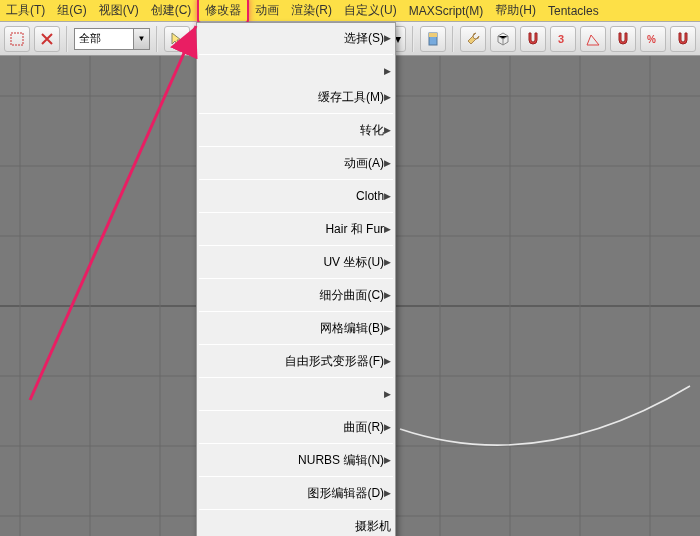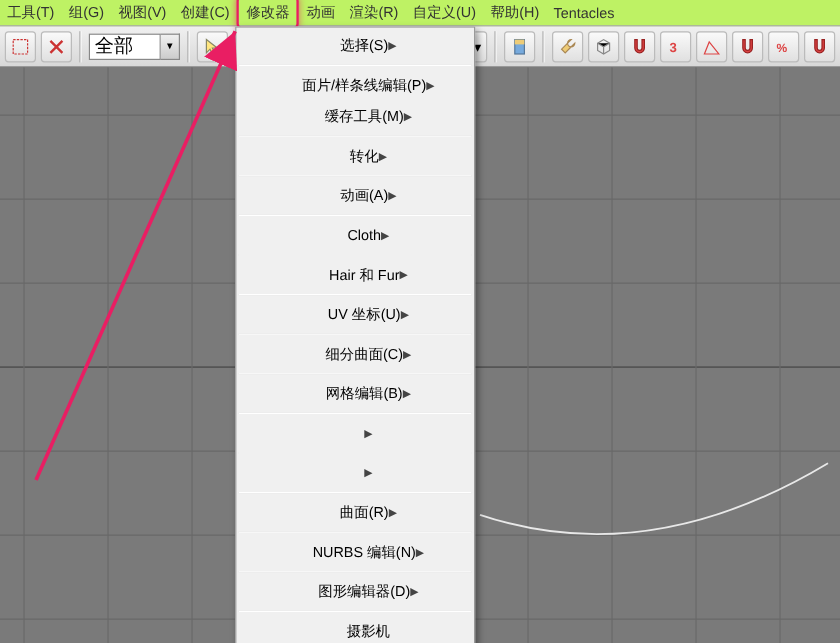--- a/index.html
+++ b/index.html
@@ -5,7 +5,7 @@
 * { margin: 0; padding: 0; box-sizing: border-box; font-family: "Microsoft YaHei", SimSun, sans-serif; }
 body { width: 700px; height: 536px; background: #7a7a7a; overflow: hidden; position: relative; }
 
-.menubar { height: 22px; background: #bef264; display: flex; align-items: center; font-size: 12px; color: #333; border-bottom: 1px solid #aaa; white-space: nowrap; }
+.menubar { height: 22px; background: #fde047; display: flex; align-items: center; font-size: 12px; color: #333; border-bottom: 1px solid #aaa; white-space: nowrap; }
 .menubar-item { padding: 3px 6px; cursor: pointer; }
 .menubar-item.highlighted { border: 2px solid #e91e63; border-radius: 4px; box-shadow: 0 0 6px rgba(233,30,99,0.6); }
 

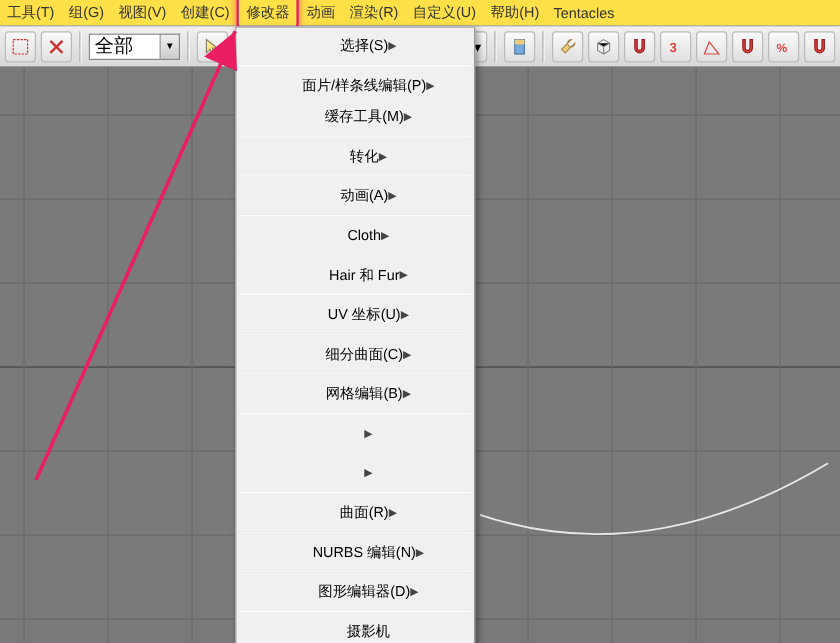--- a/index.html
+++ b/index.html
@@ -43,6 +43,7 @@
     <div class="menubar-item">动画</div>
     <div class="menubar-item">渲染(R)</div>
     <div class="menubar-item">自定义(U)</div>
+    <div class="menubar-item">MAXScript(M)</div>
     <div class="menubar-item">帮助(H)</div>
     <div class="menubar-item">Tentacles</div>
   </div>

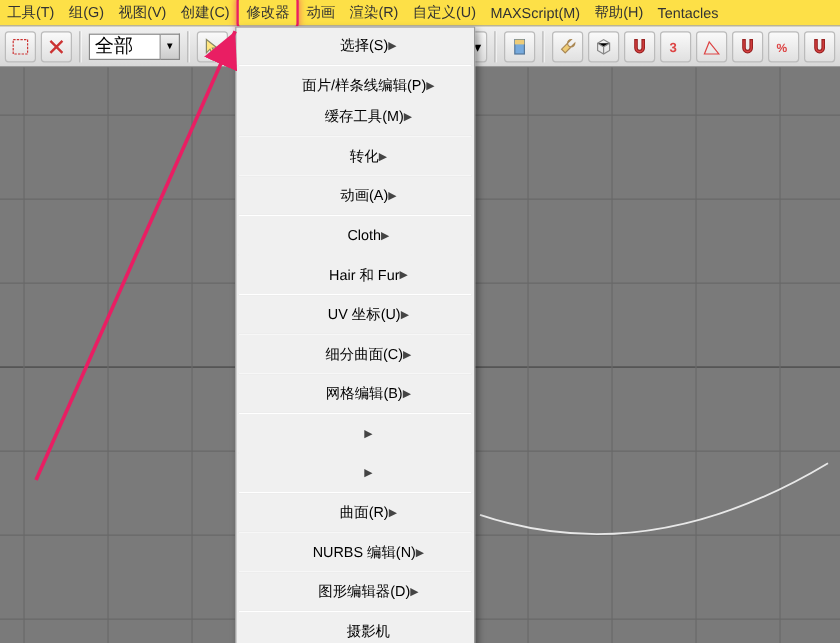--- a/index.html
+++ b/index.html
@@ -14,7 +14,7 @@
 .tbtn svg { width: 16px; height: 16px; }
 .divider { width: 2px; height: 26px; background: linear-gradient(90deg,#aaa,#fff); margin: 0 2px; }
 .combo { display: flex; align-items: center; height: 24px; }
-.combo input { width: 60px; height: 22px; font-size: 16px; border: 1px solid #888; padding: 0 4px; }
+.combo input { width: 60px; height: 22px; font-size: 11px; border: 1px solid #888; padding: 0 4px; }
 .combo .arrow { width: 16px; height: 22px; border: 1px solid #888; border-left: none; background: linear-gradient(#f0f0f0,#ccc); display: flex; align-items: center; justify-content: center; font-size: 8px; }
 .gap-stretch { flex: 1; }
 .toolbar-right-label { font-size: 11px; color: #555; margin-right: 2px; }

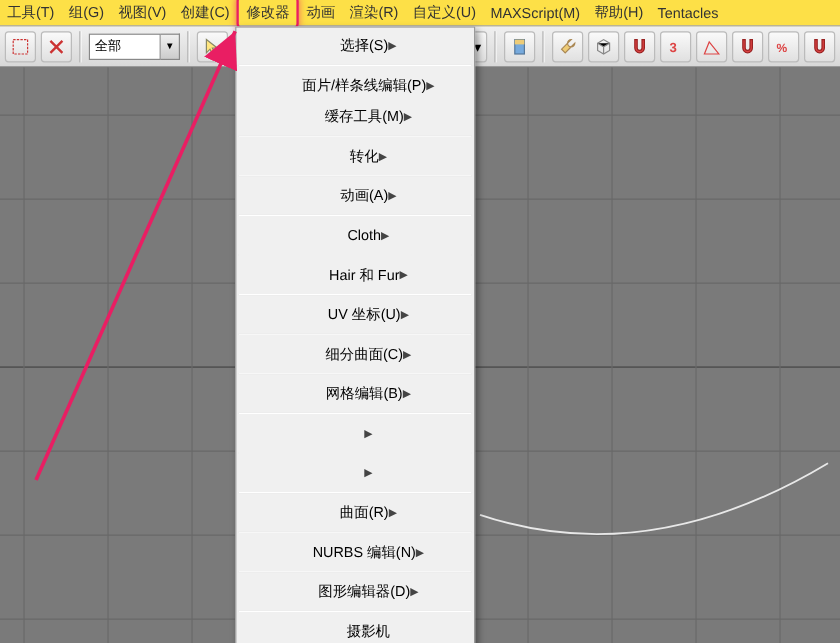--- a/index.html
+++ b/index.html
@@ -25,7 +25,7 @@
 .curve { stroke: #e8e8e8; stroke-width: 1.5; fill: none; }
 
 .dropdown { position: absolute; top: 22px; left: 196px; width: 200px; background: #f0f0f0; border: 1px solid #9a9a9a; box-shadow: 2px 3px 6px rgba(0,0,0,0.4); font-size: 12px; padding: 2px 0; }
-.dd-item { height: 26px; display: flex; align-items: center; justify-content: center; padding: 0 4px 0 26px; cursor: pointer; }
+.dd-item { height: 26px; display: flex; align-items: center; justify-content: flex-end; padding: 0 4px 0 26px; cursor: pointer; }
 .dd-arrow { font-size: 9px; color: #444; }
 .dd-sep { height: 1px; background: #ccc; margin: 3px 2px; border-bottom: 1px solid #fff; }
 

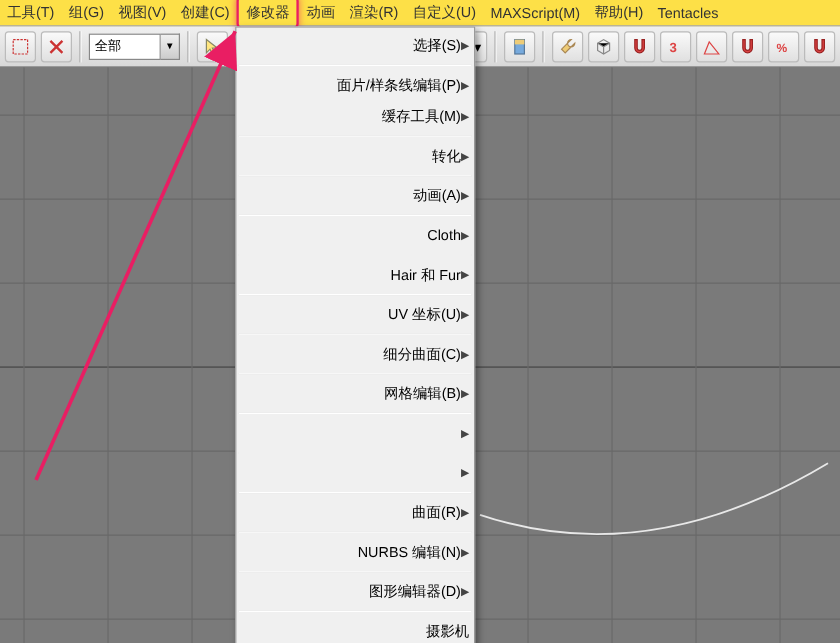--- a/index.html
+++ b/index.html
@@ -171,7 +171,6 @@
     </div>
     <div class="dd-sep"></div>
     <div class="dd-item">
-      <span>面片/样条线编辑(P)</span>
       <span class="dd-arrow">▶</span>
     </div>
     <div class="dd-item">

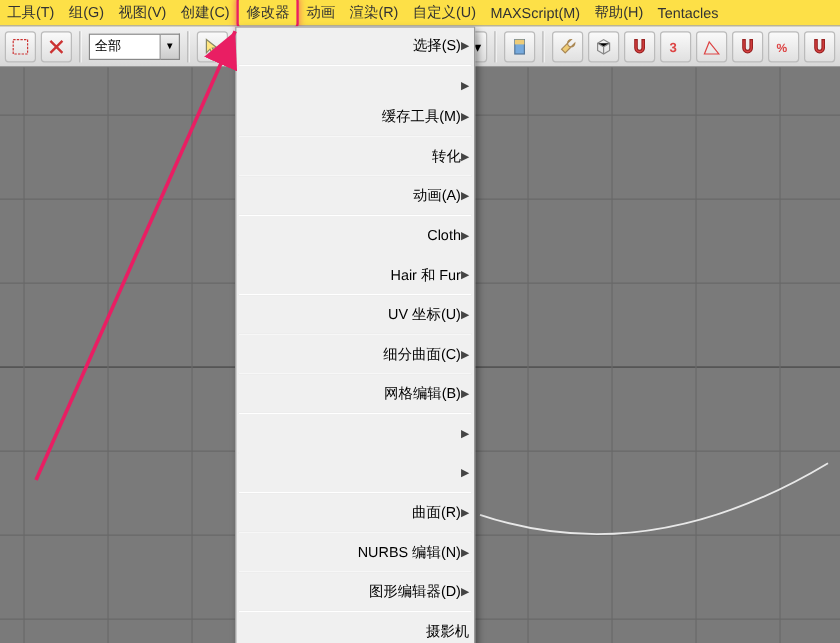--- a/index.html
+++ b/index.html
@@ -214,6 +214,7 @@
     </div>
     <div class="dd-sep"></div>
     <div class="dd-item">
+      <span>自由形式变形器(F)</span>
       <span class="dd-arrow">▶</span>
     </div>
     <div class="dd-sep"></div>

